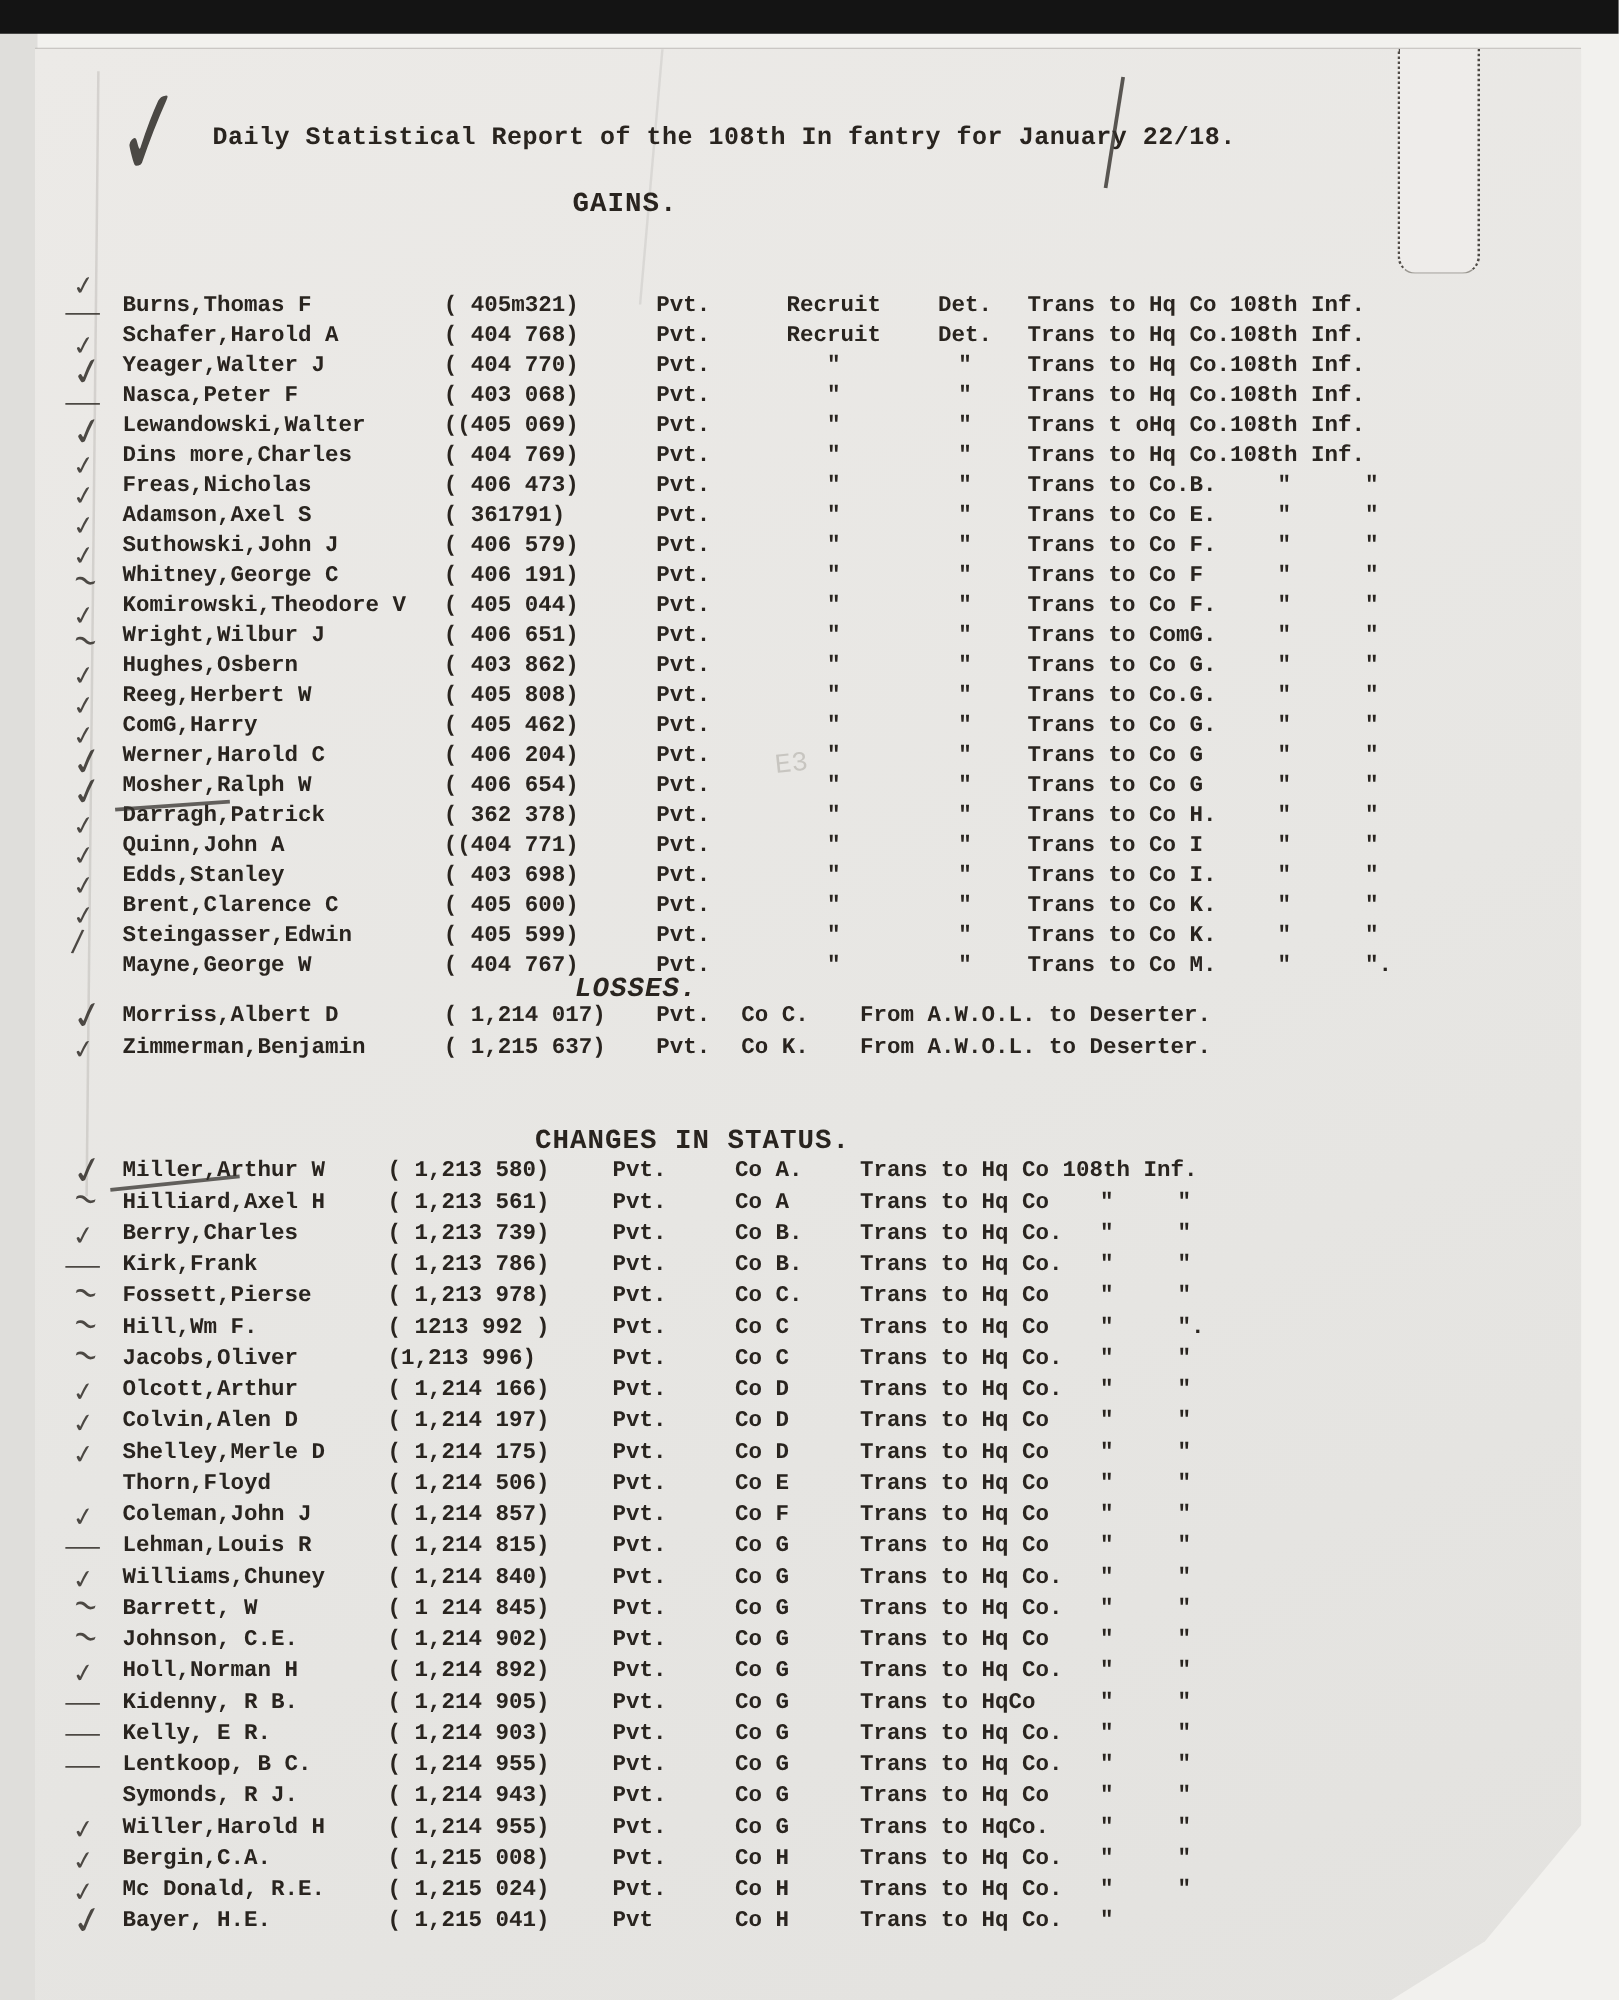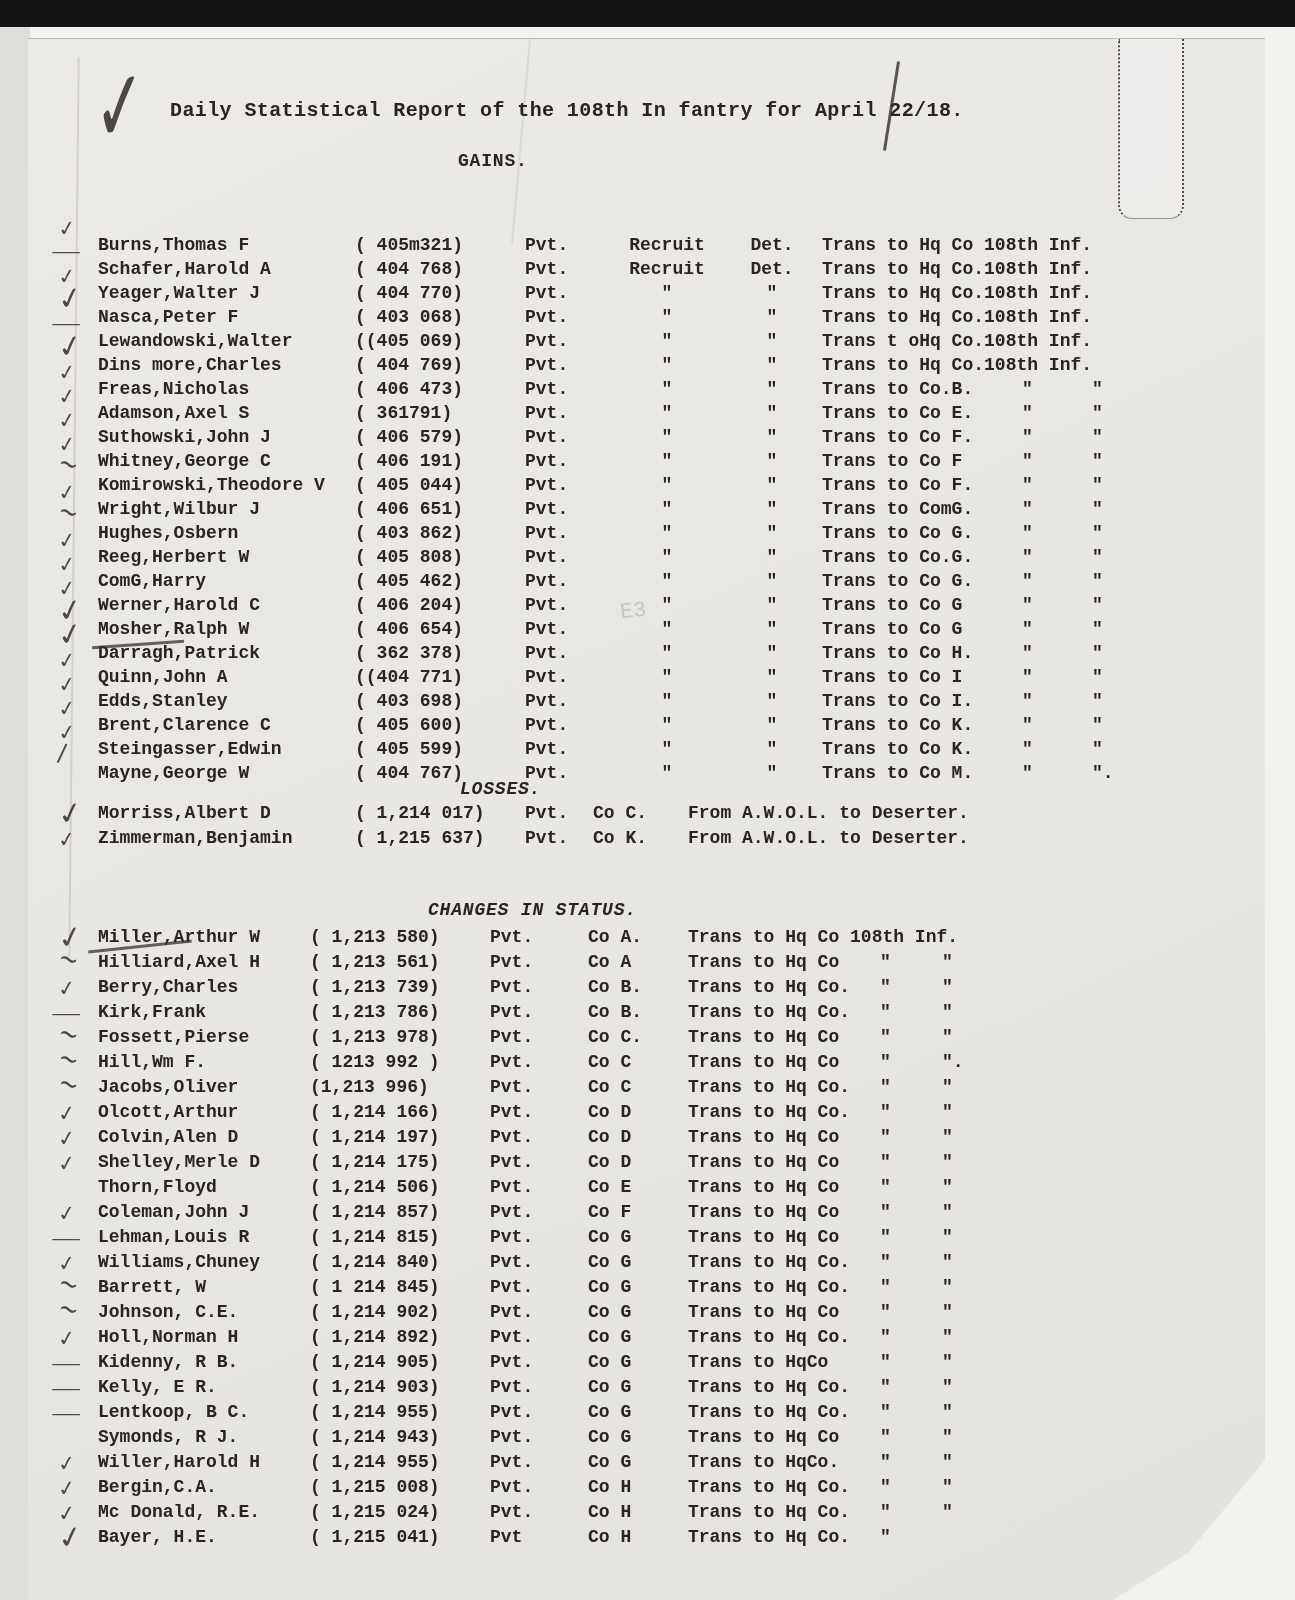--- a/index.html
+++ b/index.html
@@ -91,7 +91,7 @@
   <div class="strike-miller"></div>
   <div class="faint-stamp">E3</div>
 
-  <div class="title">Daily Statistical Report of the 108th In fantry for April 22/18.</div>
+  <div class="title">Daily Statistical Report of the 108th In fantry for January 22/18.</div>
 
   <div class="section-heading heading-gains">GAINS.</div>
   <div class="rows rows-gains">

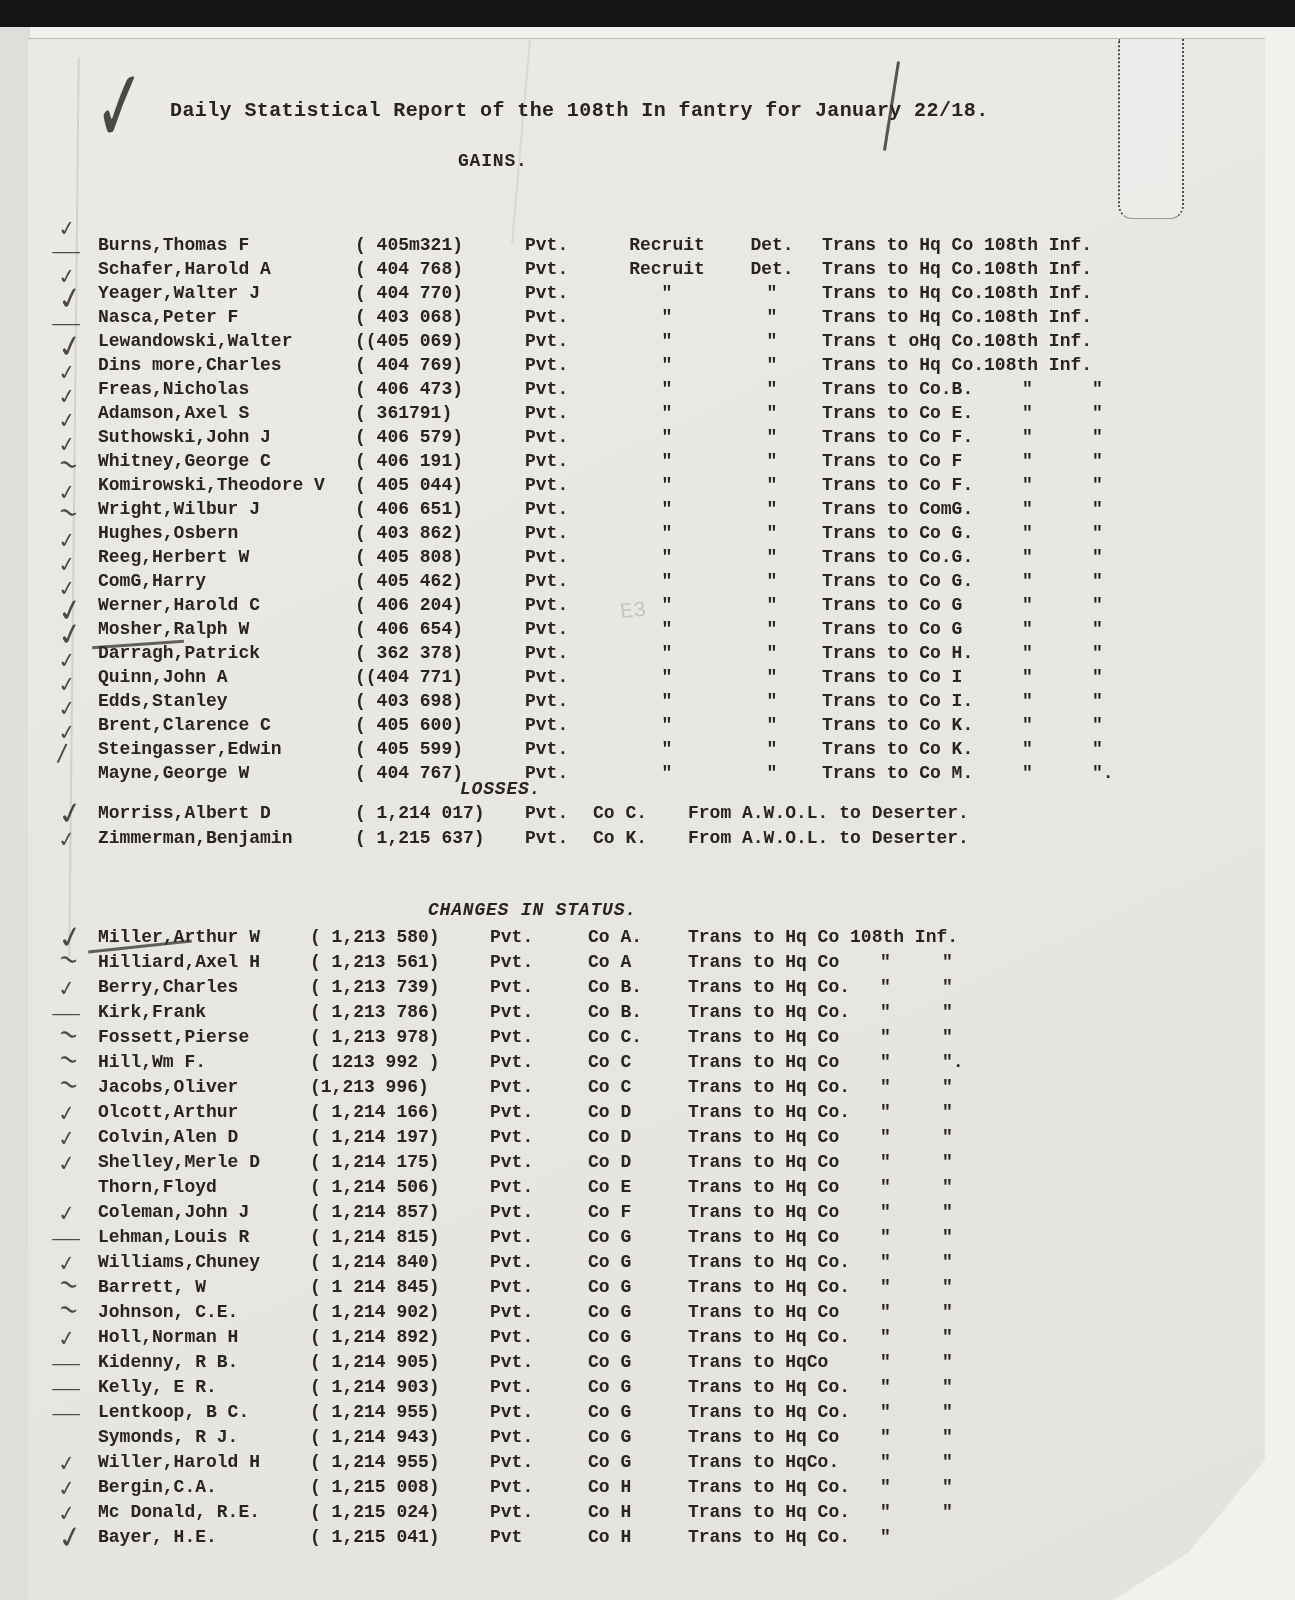--- a/index.html
+++ b/index.html
@@ -49,7 +49,7 @@
   
   .title{position:absolute;left:142px;top:60px;font-size:20px;font-weight:700;
     letter-spacing:.4px;white-space:pre;z-index:1;}
-  .section-heading{position:absolute;font-size:18px;font-weight:700;
+  .section-heading{position:absolute;font-size:22px;font-weight:700;
     letter-spacing:.8px;white-space:pre;z-index:1;}
   .heading-gains{left:430px;top:112px;}
   .heading-losses{left:432px;top:740px;font-style:italic;}

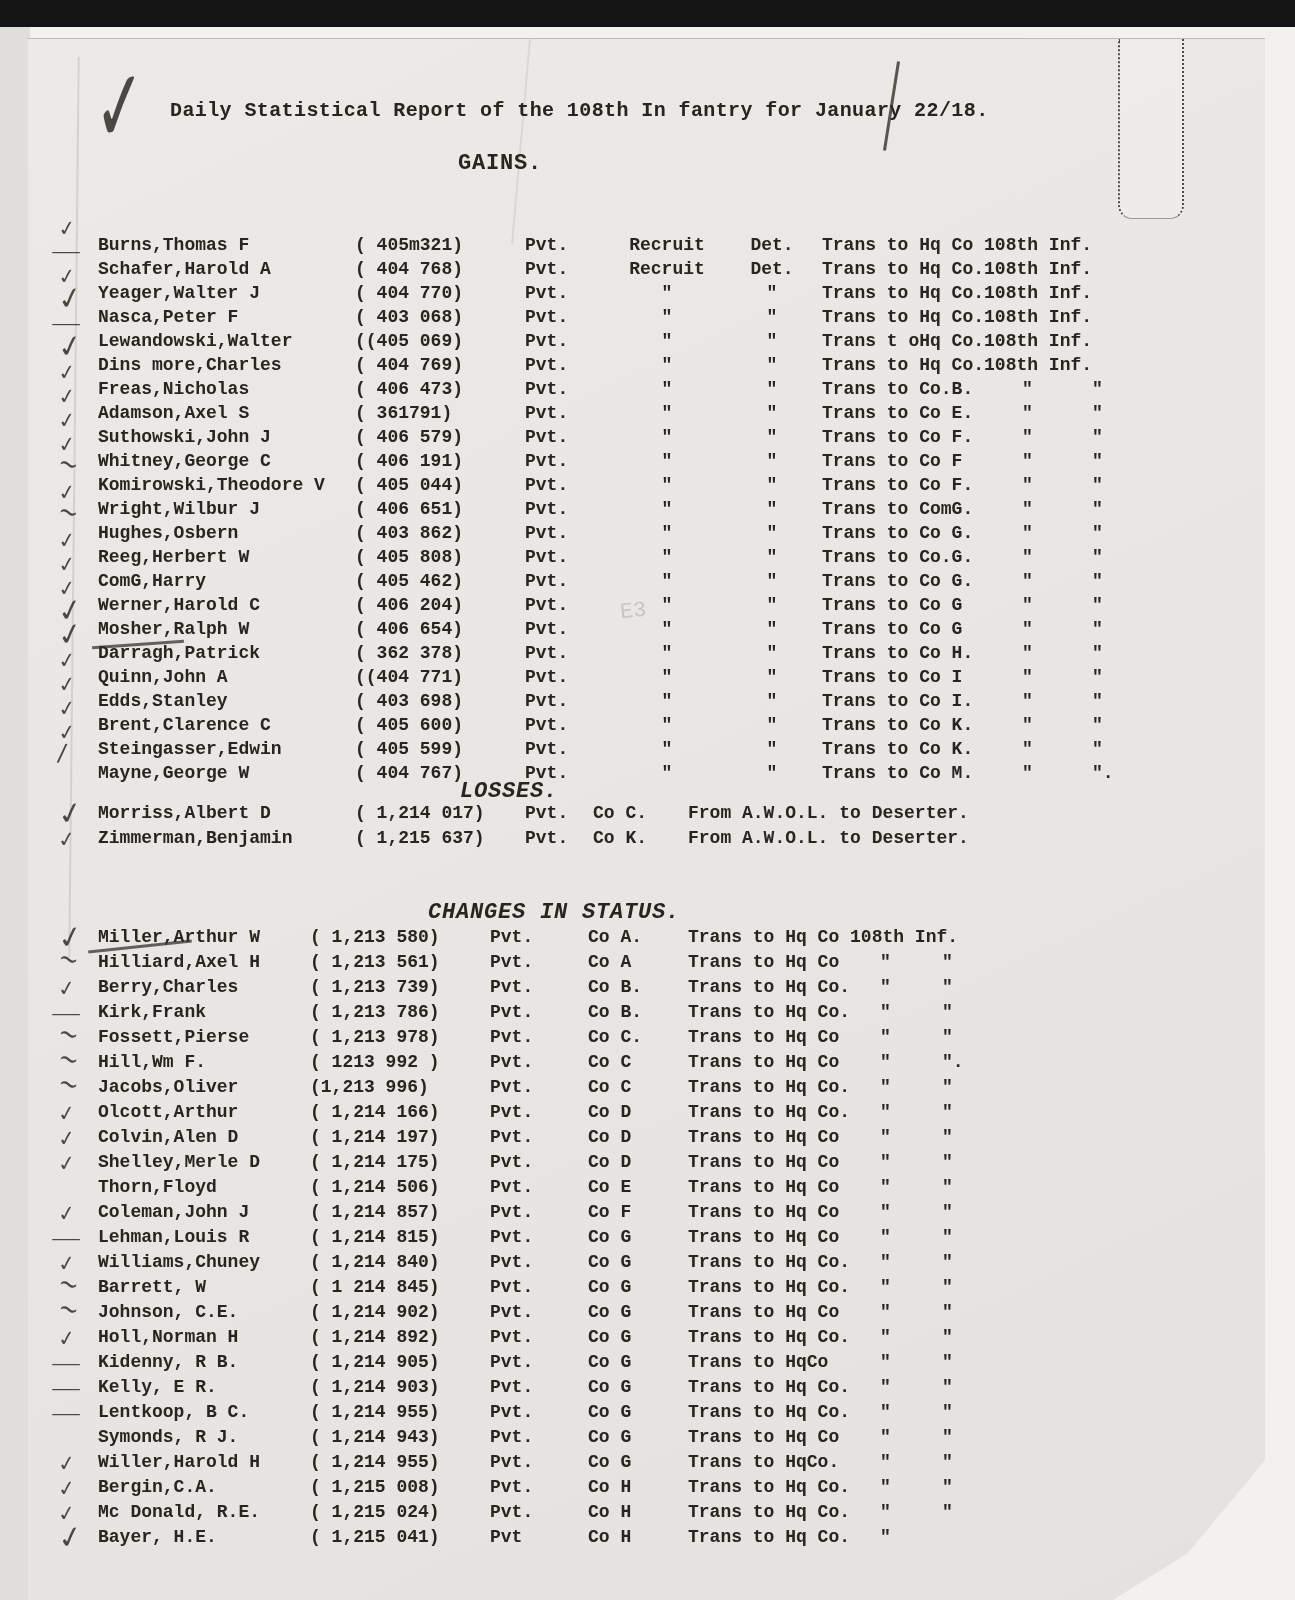--- a/index.html
+++ b/index.html
@@ -53,7 +53,7 @@
     letter-spacing:.8px;white-space:pre;z-index:1;}
   .heading-gains{left:430px;top:112px;}
   .heading-losses{left:432px;top:740px;font-style:italic;}
-  .heading-changes{left:400px;top:861px;font-style:italic;}
+  .heading-changes{left:400px;top:861px;}
   .rows{position:absolute;left:30px;z-index:1;width:1200px;}
   .rows-gains{top:158px;}
   .rows-losses{top:762px;}

